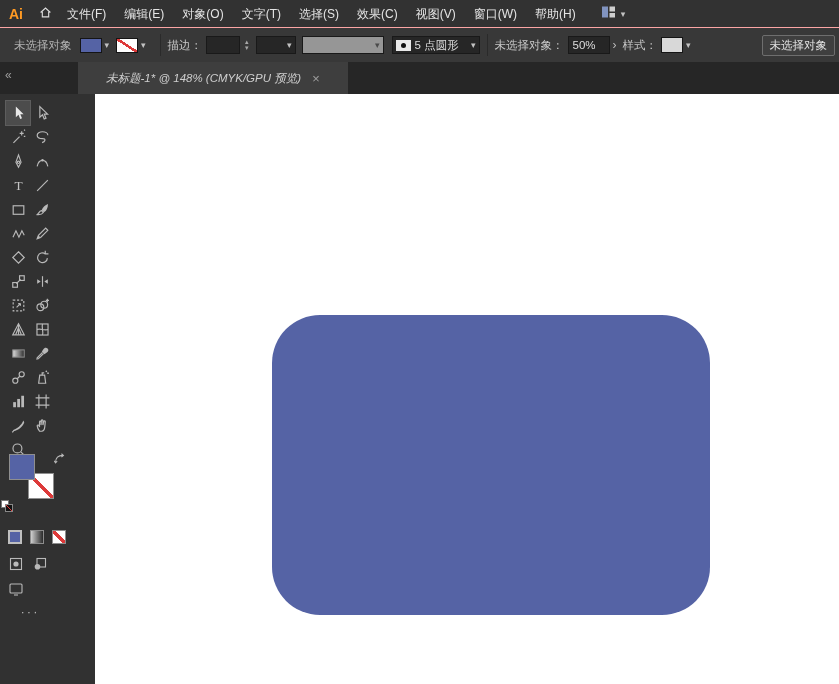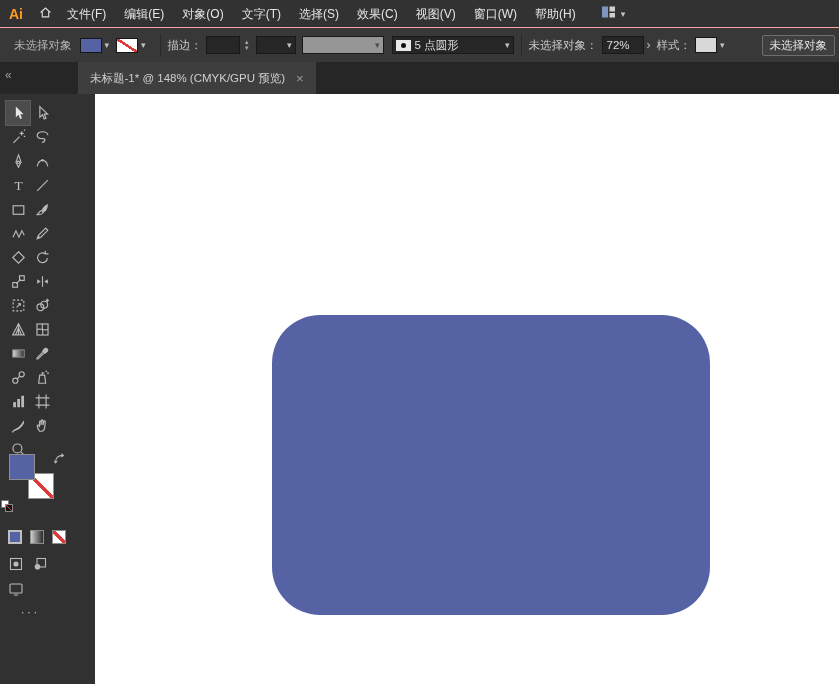--- a/index.html
+++ b/index.html
@@ -153,7 +153,7 @@
     </div>
     <div style="width:8px"></div>
 
-    <div class="dd-box" style="width:122px;justify-content:flex-start">
+    <div class="dd-box" style="width:88px;justify-content:flex-start">
       <span class="brush-thumb">
           <span class="brush-dot"></span>
         </span>

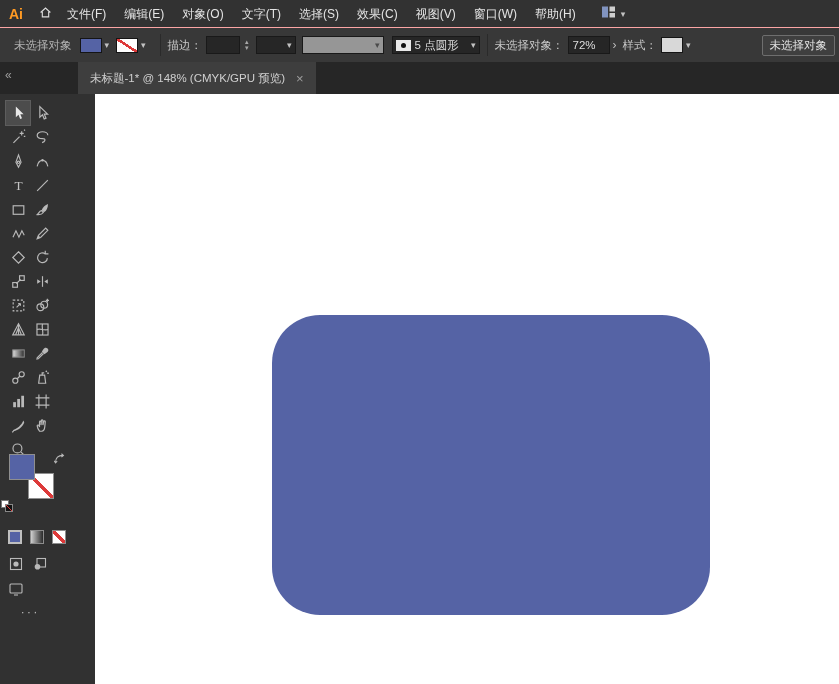--- a/index.html
+++ b/index.html
@@ -164,7 +164,7 @@
     <div class="cb-sep"></div>
 
     <span class="cb-label">未选择对象：</span>
-    <div class="field" style="width:42px">72%</div>
+    <div class="field" style="width:42px">50%</div>
     <span class="chev-btn">›</span>
 
     <span class="cb-label">样式：</span>

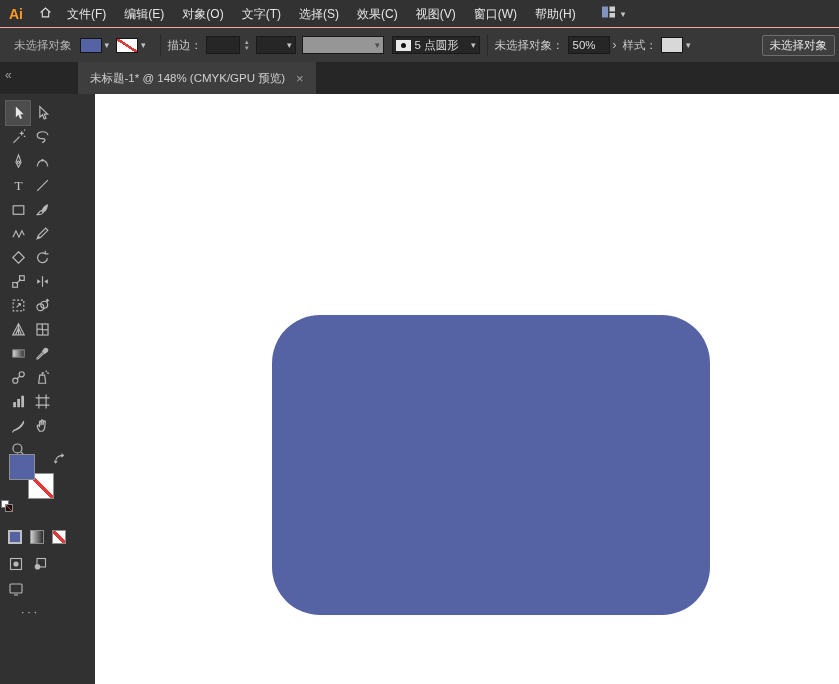--- a/index.html
+++ b/index.html
@@ -44,7 +44,7 @@
   .tabbar{position:absolute;top:62px;left:0;right:0;height:32px;background:#262626;}
   .collapse{position:absolute;left:5px;top:6px;color:#9e9e9e;font-size:12px;}
   .doc-tab{position:absolute;left:78px;top:0;height:32px;background:#3e3e3e;display:flex;
-           align-items:center;padding:0 12px;color:#cfcfcf;font-size:11.5px;gap:11px;}
+           align-items:center;padding:0 28px;color:#cfcfcf;font-size:11.5px;gap:11px;font-style:italic;}
   .tab-close{color:#9e9e9e;font-size:13px;}
 
   

